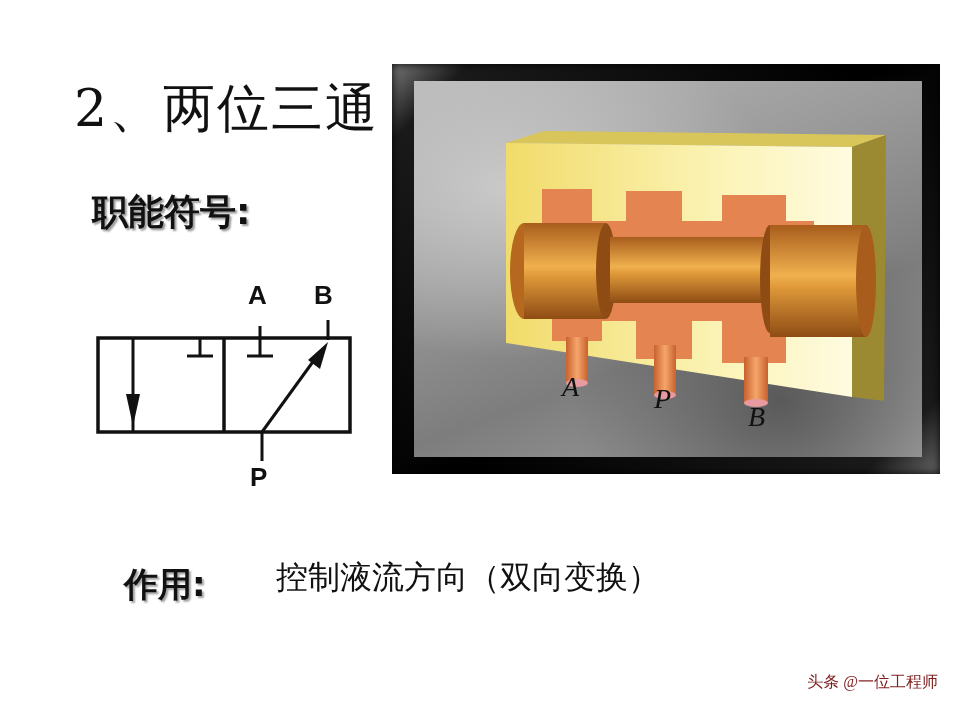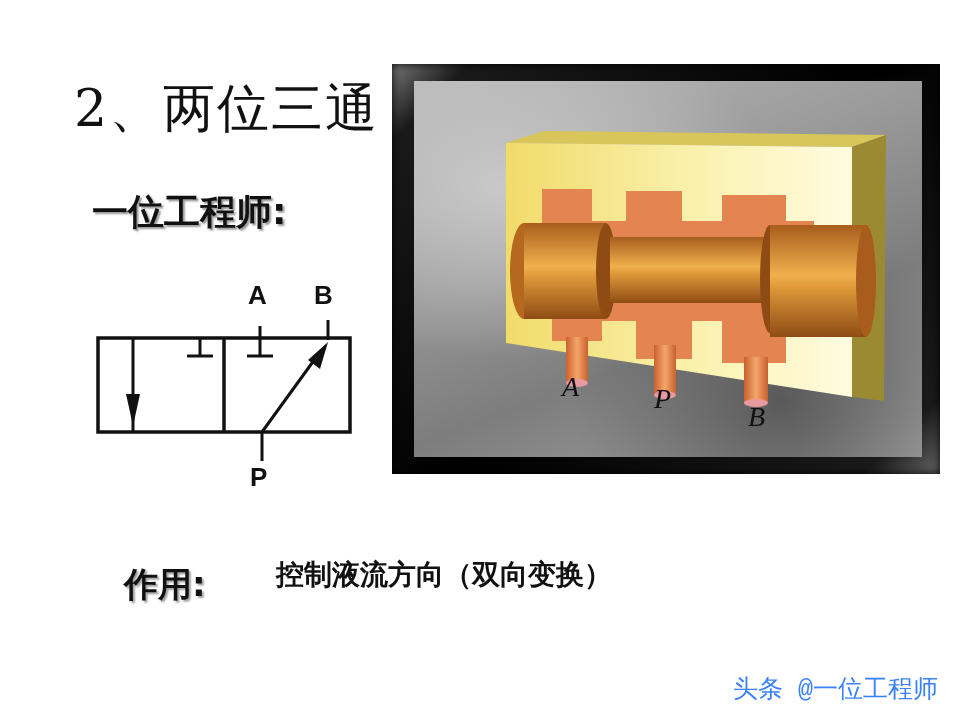--- a/index.html
+++ b/index.html
@@ -67,7 +67,7 @@
 <body>
 
 <div class="title">2、两位三通</div>
-<div class="subtitle">一位工程师:</div>
+<div class="subtitle">职能符号:</div>
 
 <div class="symbol">
   <svg viewBox="0 0 280 220">

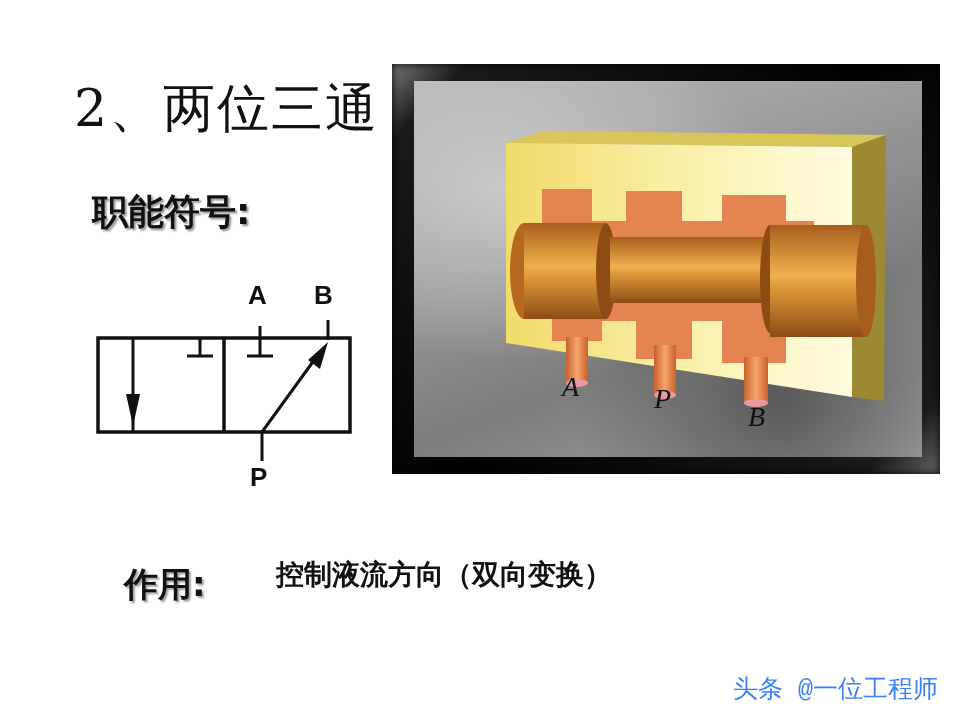--- a/index.html
+++ b/index.html
@@ -53,7 +53,7 @@
   }
   .function-value {
     position:absolute; left:152px; top:0; white-space:nowrap;
-    font-size:28px; font-weight:bold;
+    font-size:32px; font-weight:normal;
     font-family:"DejaVu Serif","Liberation Serif",serif;
   }
   .watermark {

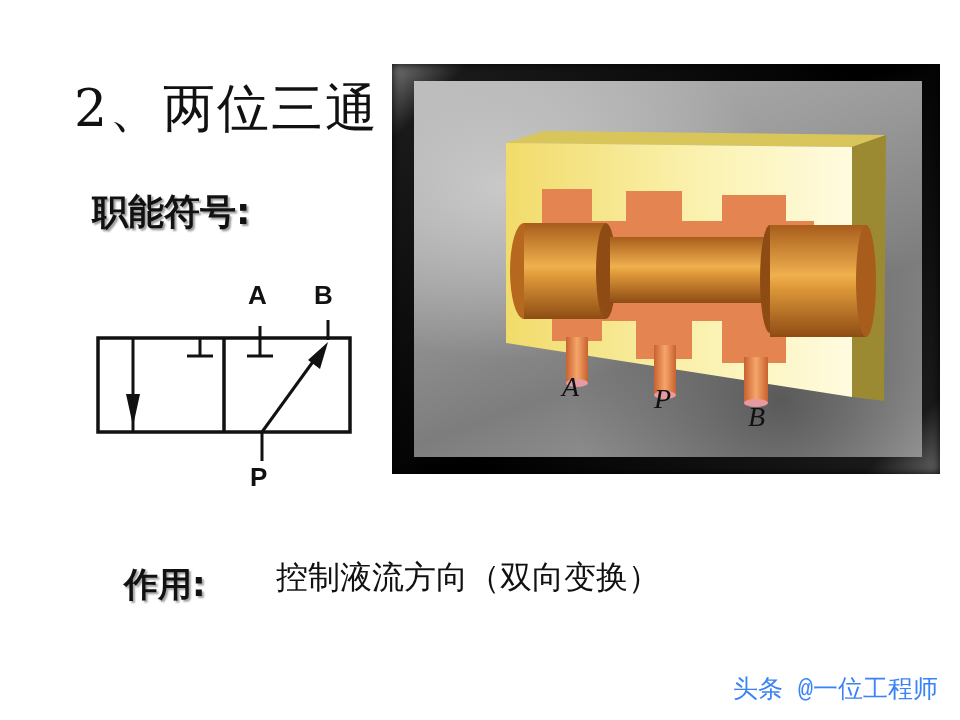--- a/index.html
+++ b/index.html
@@ -58,8 +58,8 @@
   }
   .watermark {
     position:absolute; right:22px; top:672px;
-    font-size:25px; color:#3b82f6;
-    font-family:Liberation Mono, monospace;
+    font-size:16px; color:#7f1d1d;
+    font-family:Liberation Serif, serif;
     text-shadow:0 0 2px #fff;
   }
 </style>

